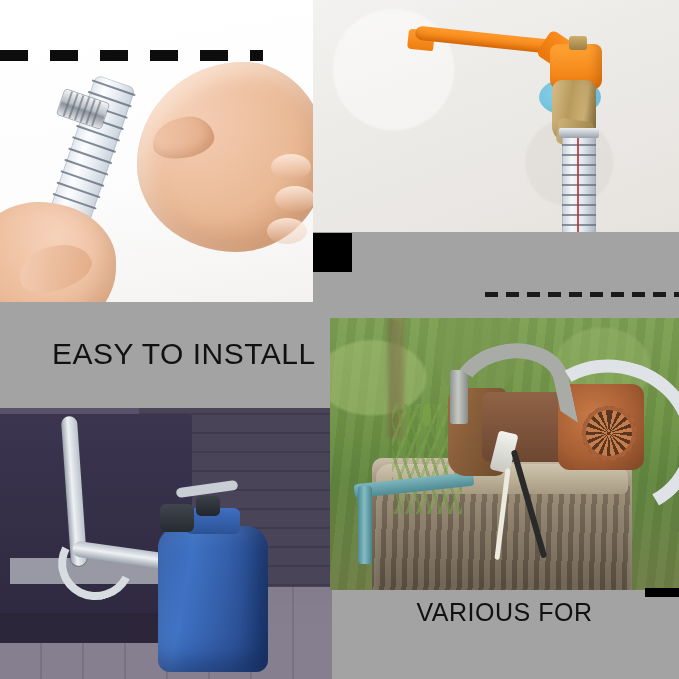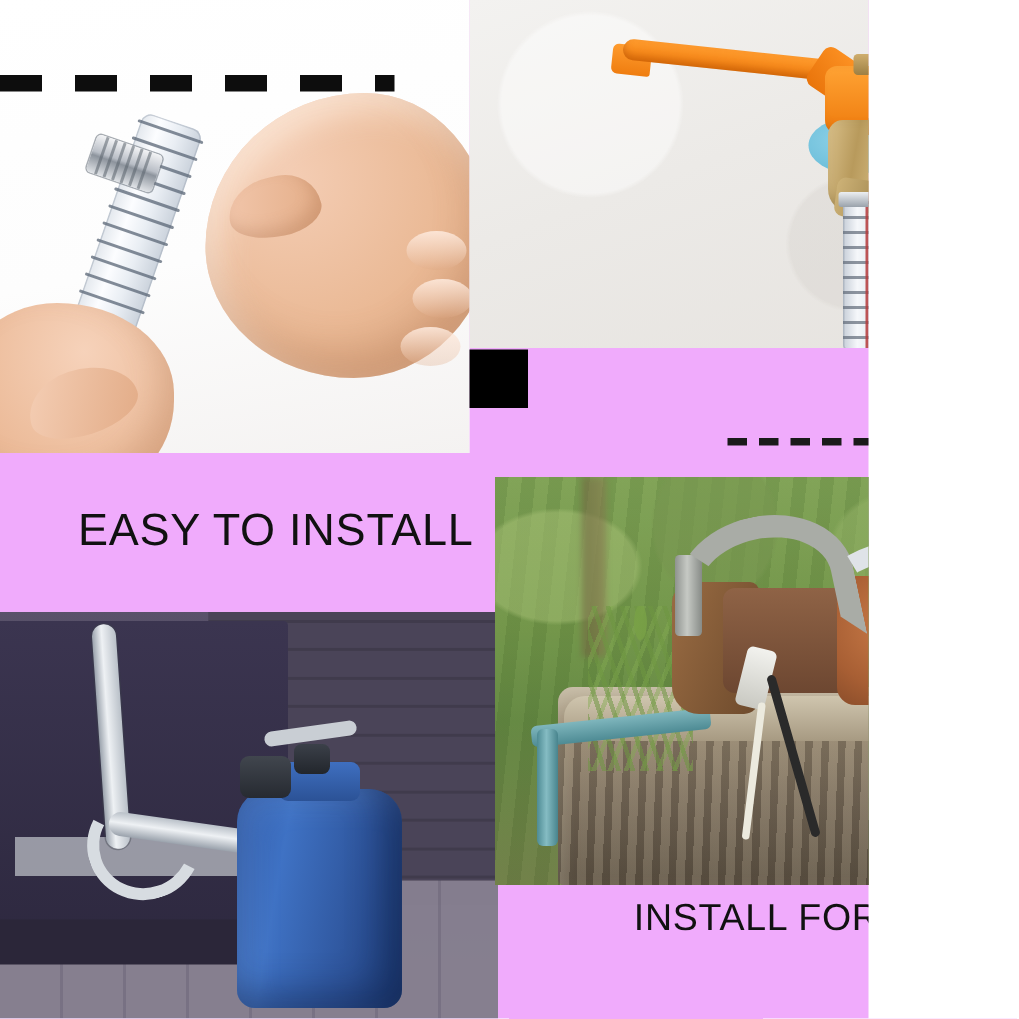--- a/index.html
+++ b/index.html
@@ -4,7 +4,7 @@
 <style>
   html,body{margin:0;padding:0;background:#fff;}
   body{width:679px;height:679px;font-family:"Liberation Sans",sans-serif;}
-  #root{position:relative;width:579px;height:679px;background:#f0abfc;overflow:hidden;}
+  #root{position:relative;width:679px;height:679px;background:#a3a3a3;overflow:hidden;}
 
   .panel{position:absolute;overflow:hidden;background:#efefef;}
 

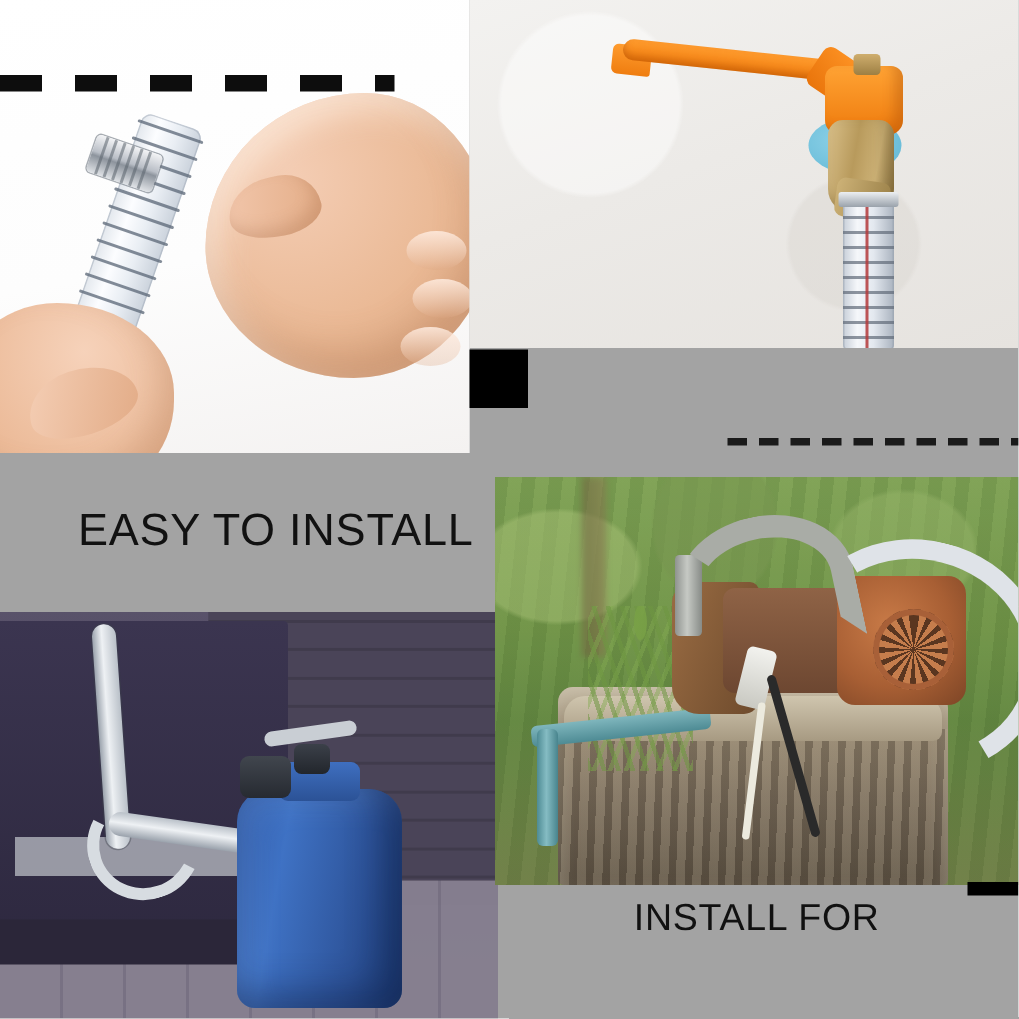--- a/index.html
+++ b/index.html
@@ -318,7 +318,7 @@
   <div class="caption" id="cap-easy" style="left:52px;top:336px;font-size:30px;">EASY TO INSTALL</div>
 
   <div class="caption" id="cap-suitable" style="left:330px;top:598px;width:349px;text-align:center;font-size:25px;">
-    <div>INSTALL FOR</div>
+    <div>VARIOUS FOR</div>
   </div>
 
 </div>

